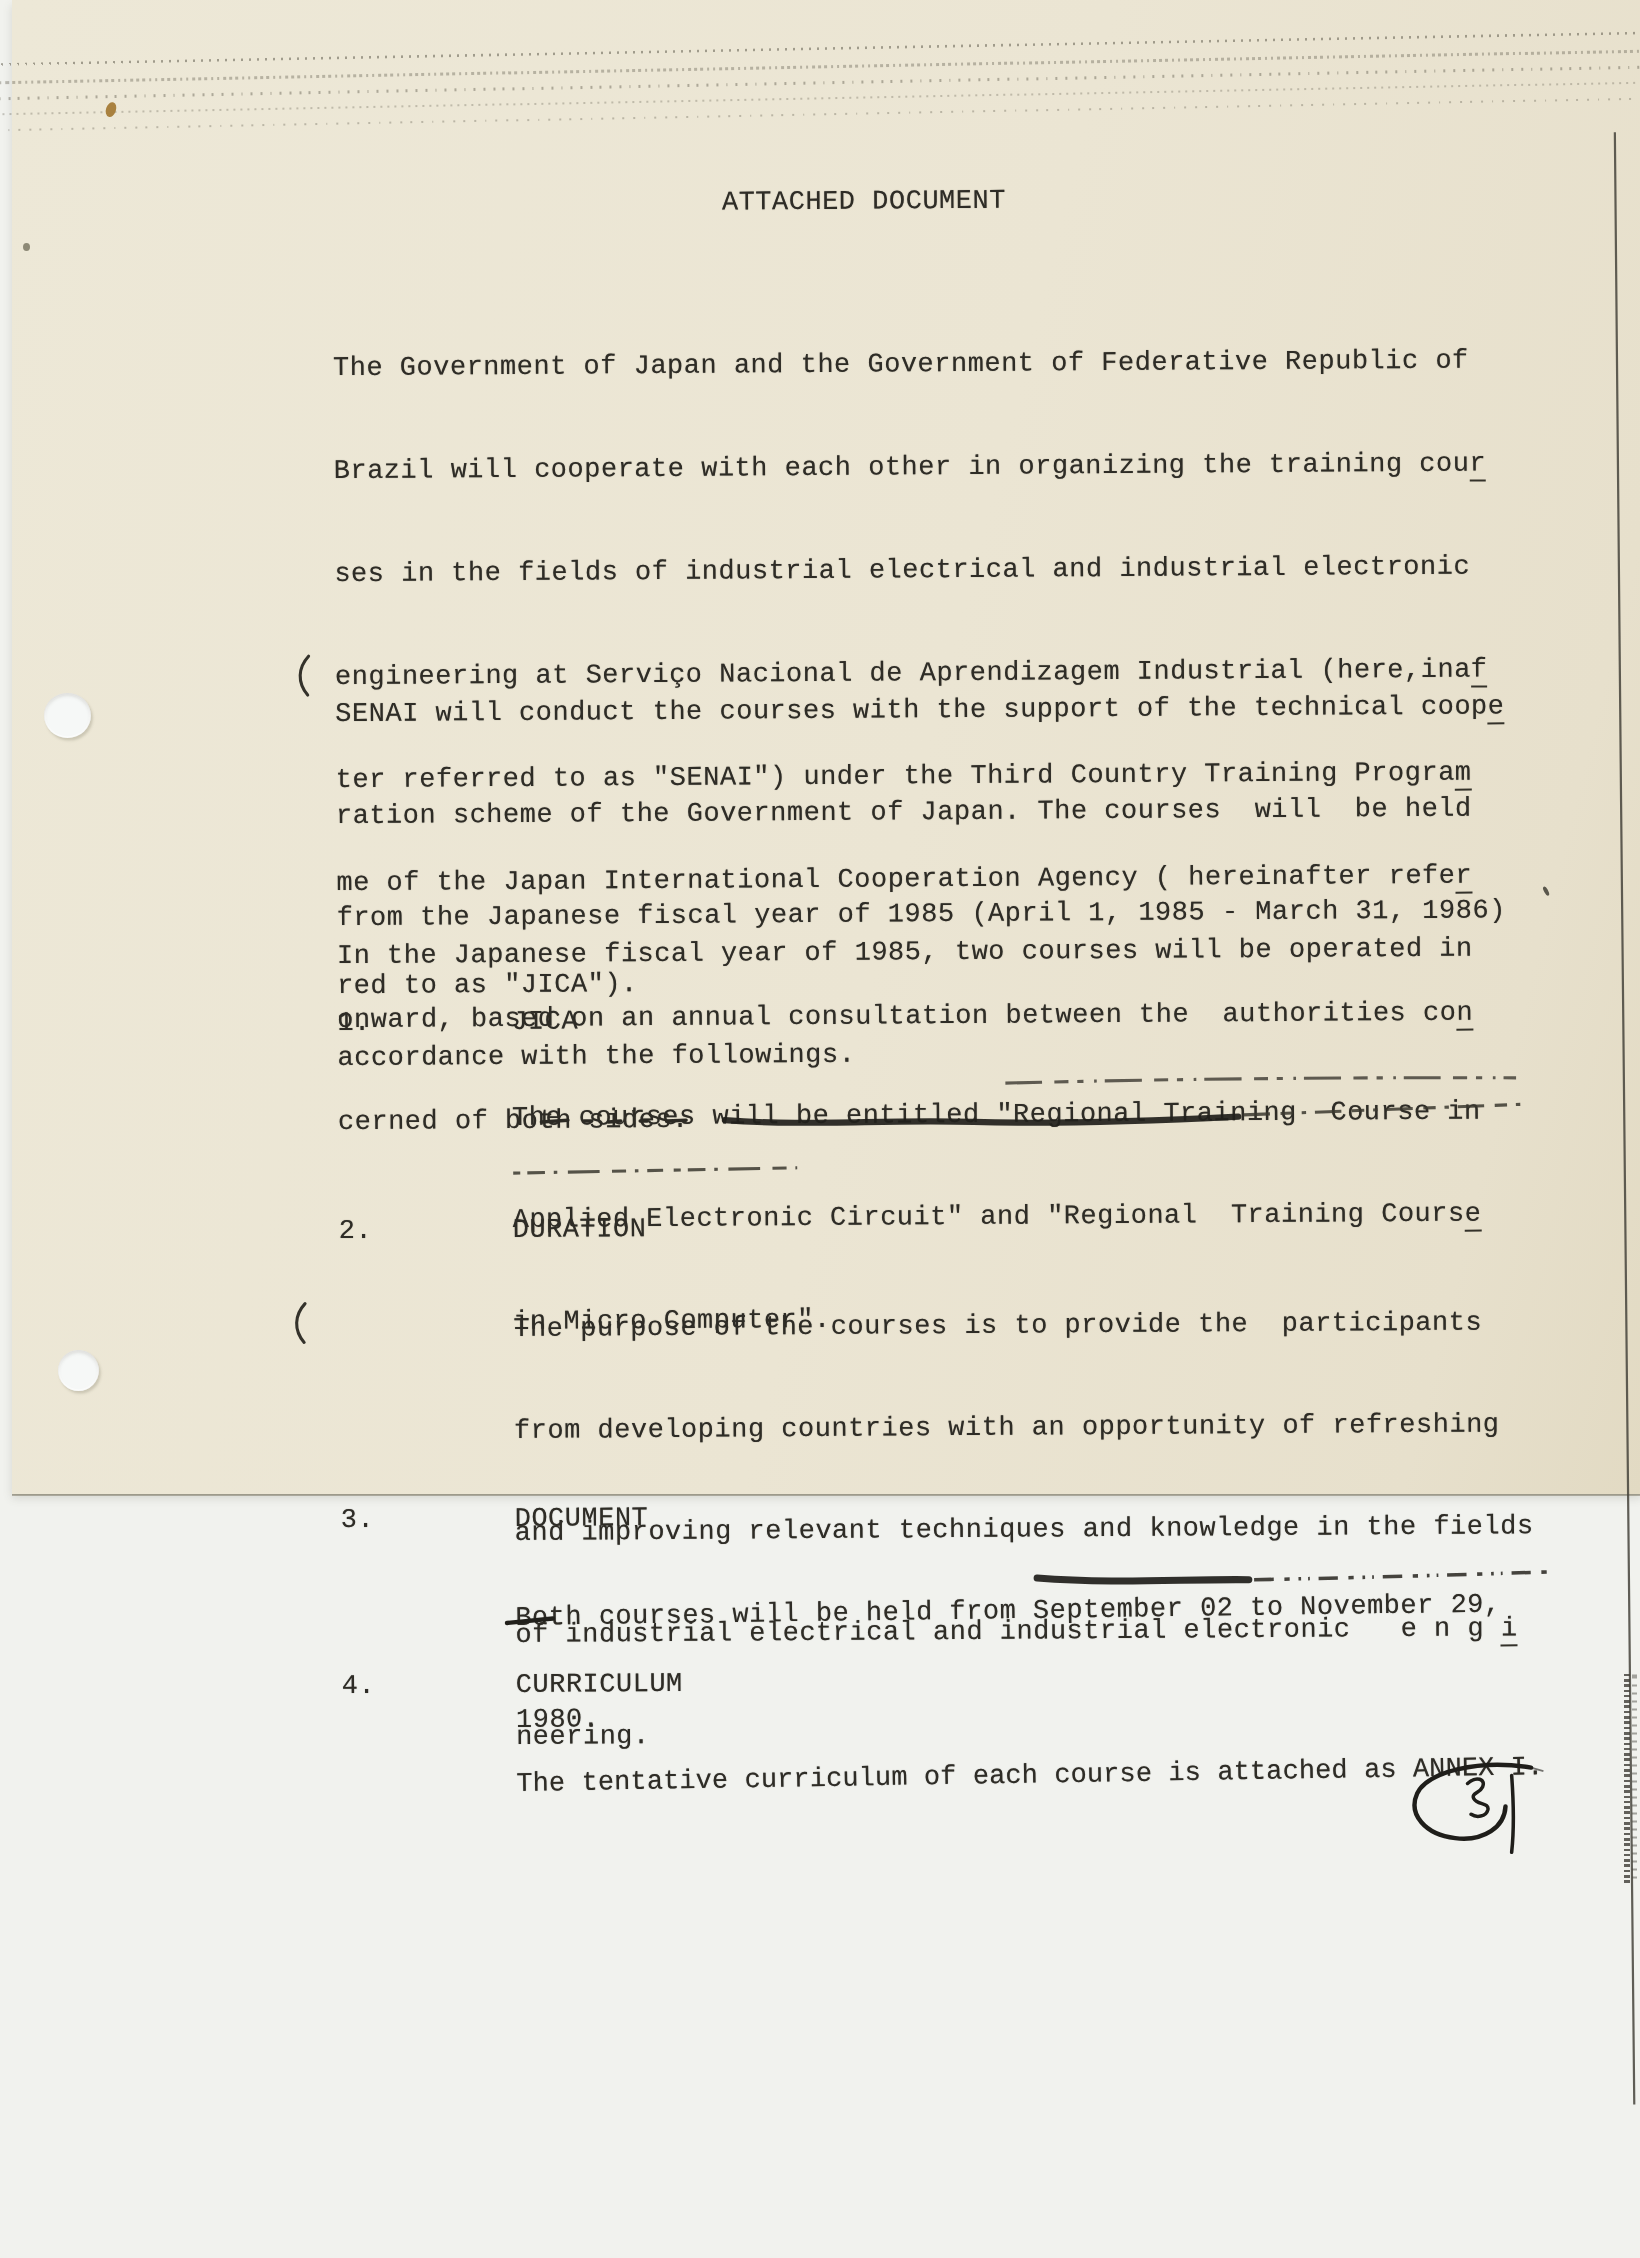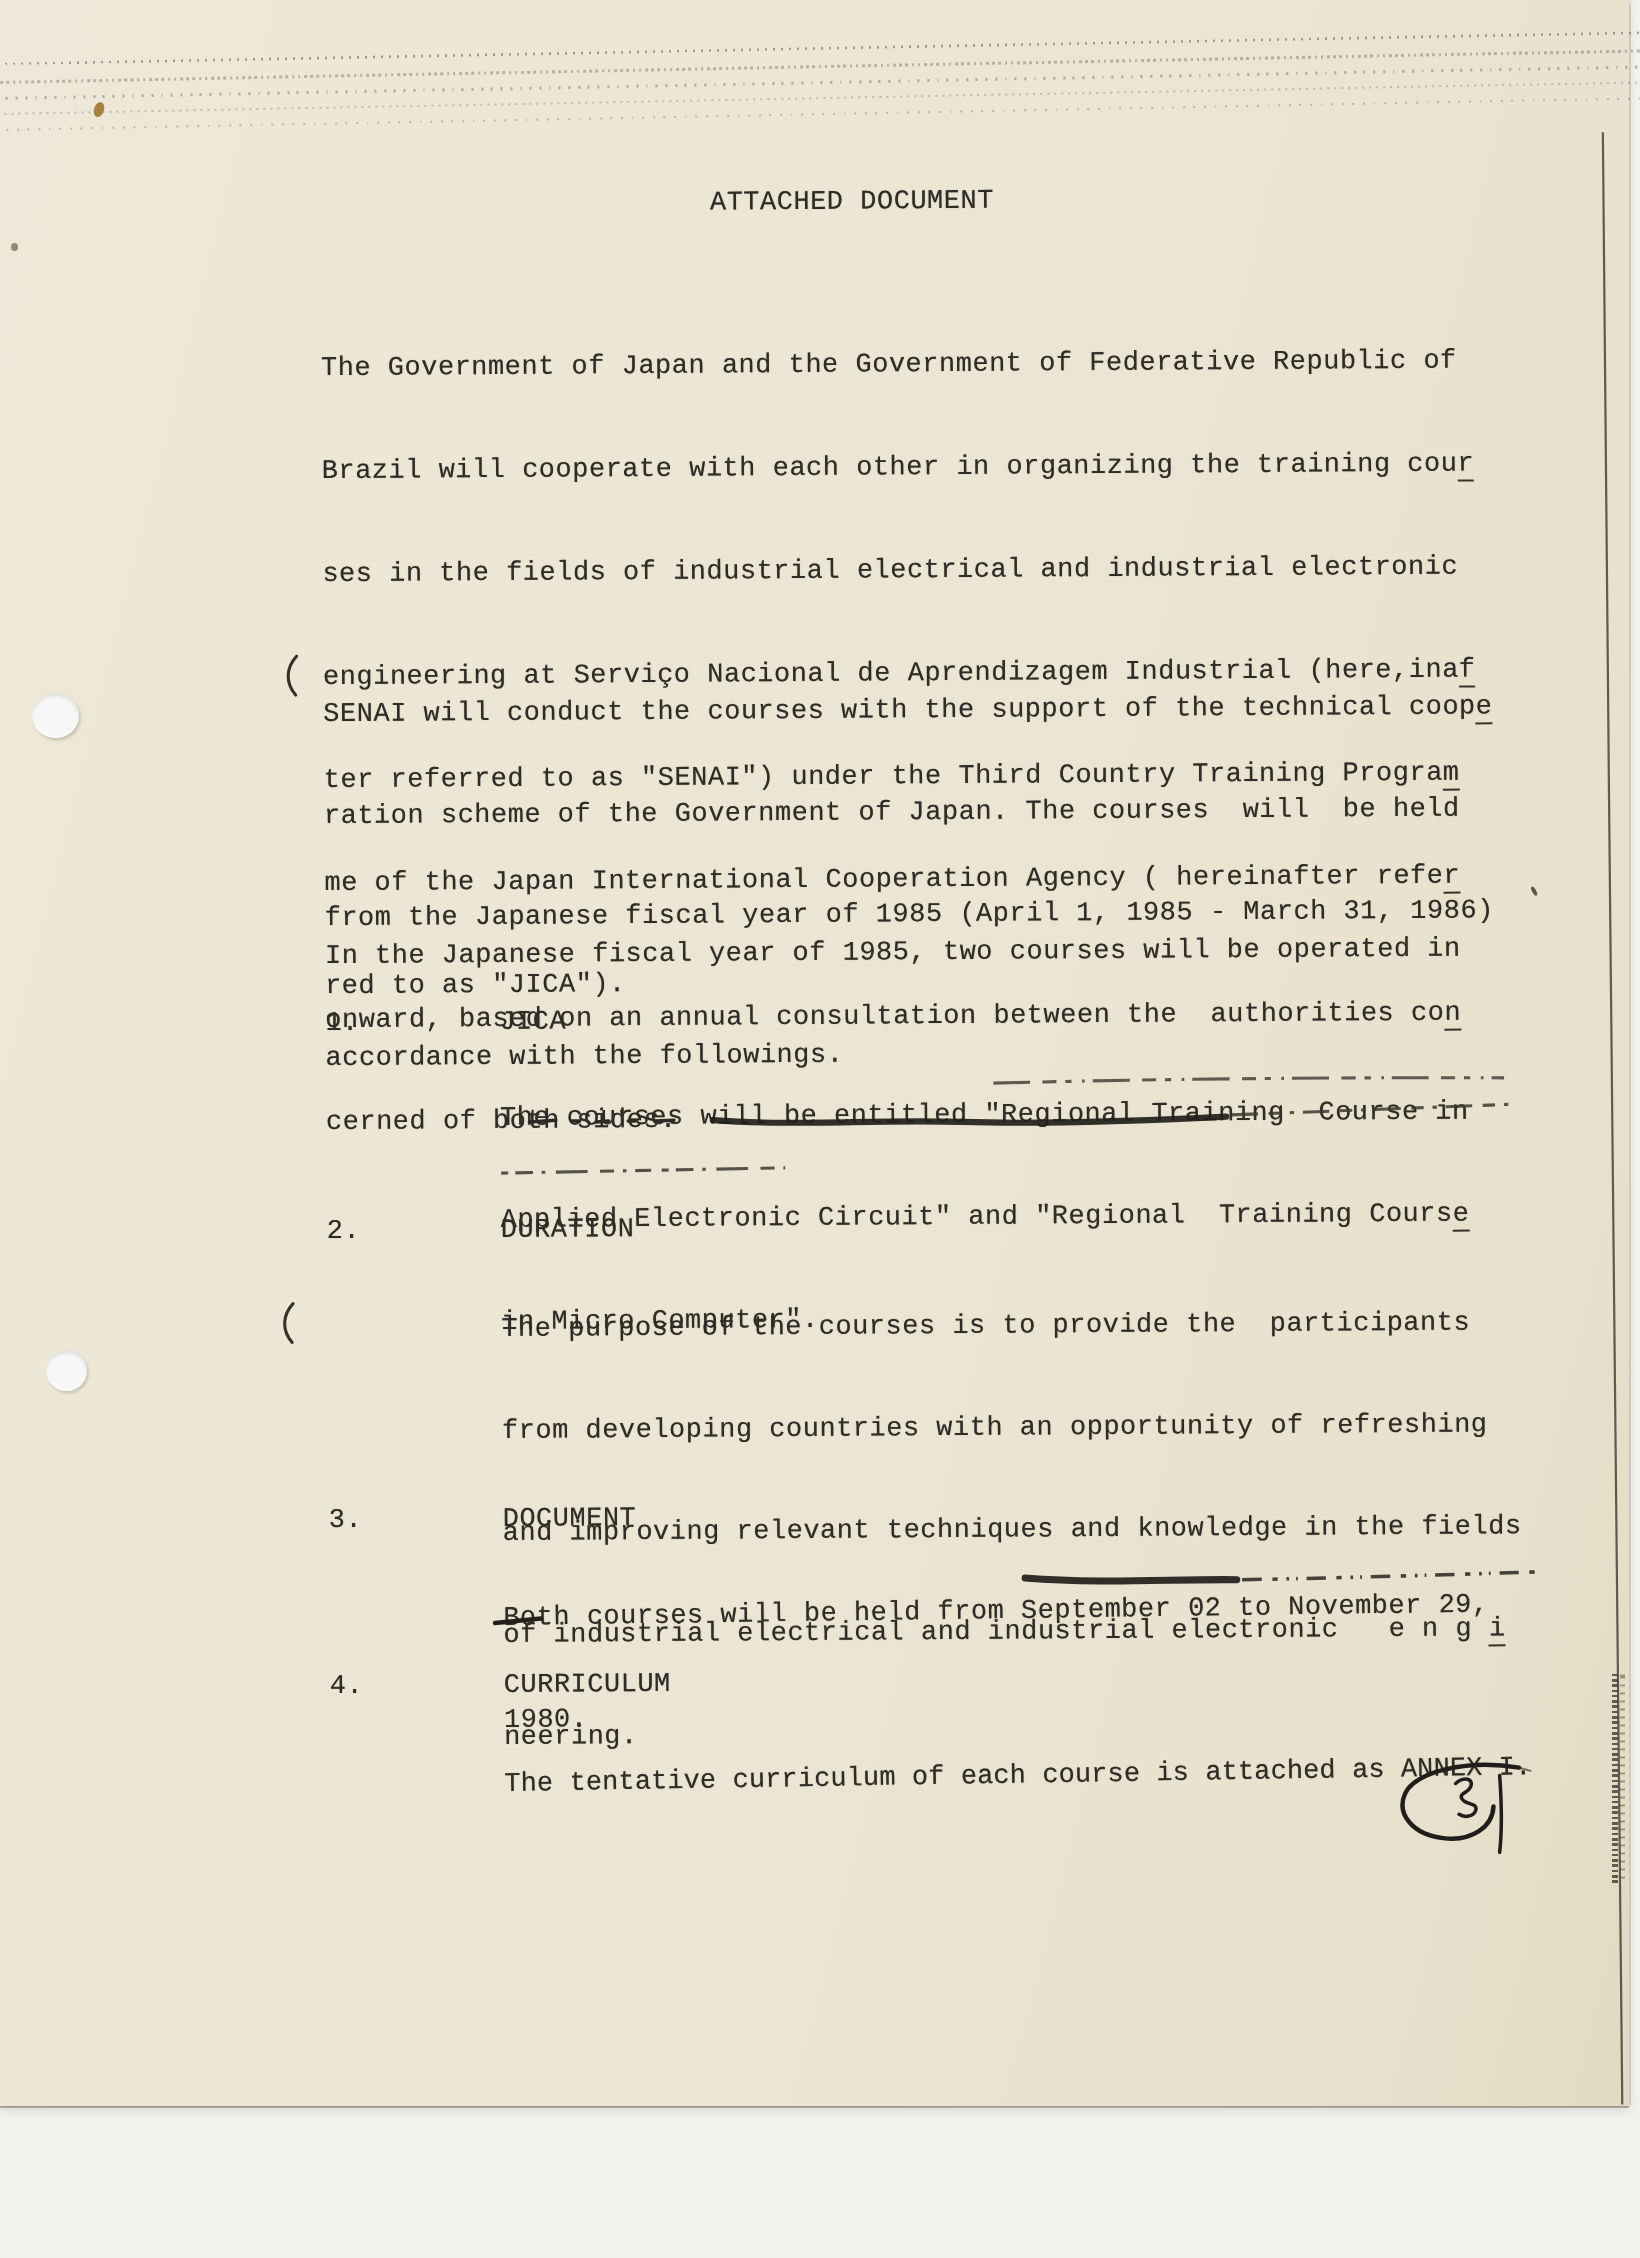--- a/index.html
+++ b/index.html
@@ -9,7 +9,7 @@
     font-family:"Liberation Mono","DejaVu Sans Mono",monospace;
   }
   .paper{
-    position:absolute;left:0;top:0;width:1629px;height:2106px;
+    position:absolute;left:12px;top:0;width:1629px;height:1494px;
     background:
       linear-gradient(104deg, #ede8d7 0%, #ebe5d3 55%, #e7e0cc 88%, #e2dac3 100%);
     box-shadow:0 1.8px 0 rgba(125,120,100,.65), 0 5.3px 8.8px rgba(90,88,75,.18), 1.8px 0 0.9px rgba(150,145,125,.3);

